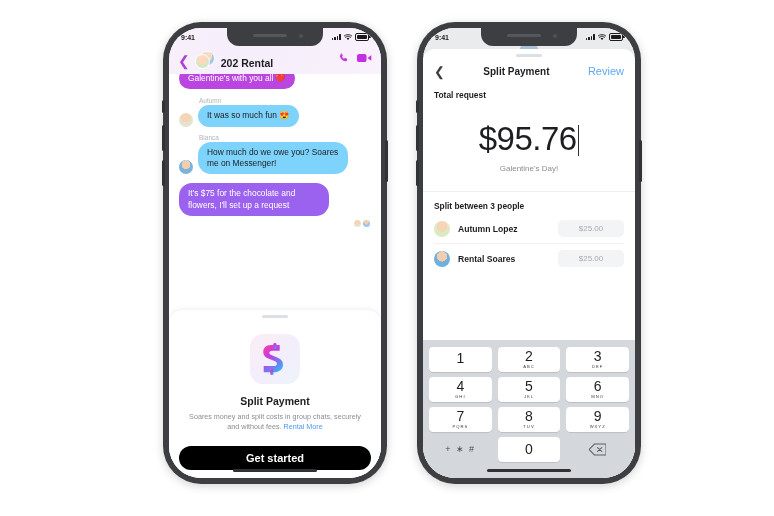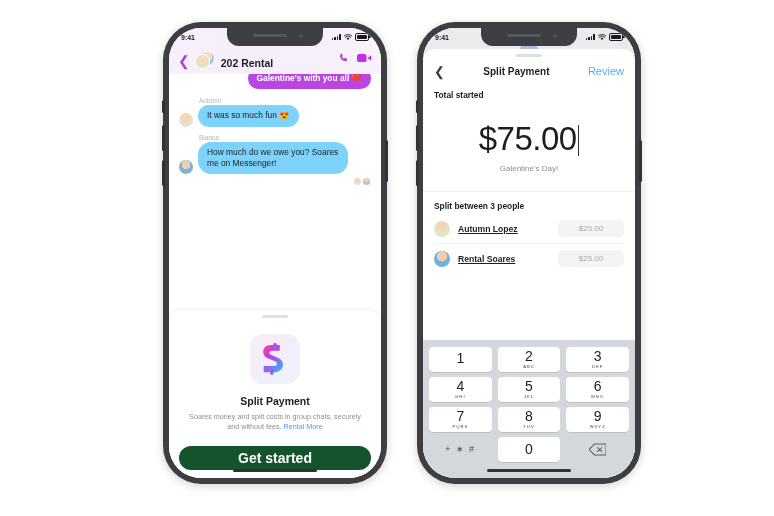--- a/index.html
+++ b/index.html
@@ -95,7 +95,7 @@
     background:#fff;overflow:hidden;
   }
   .msgrow{display:flex;align-items:flex-end;padding:0 10px;margin-bottom:3px;}
-  .msgrow.out{justify-content:flex-end;font-weight:bold;}
+  .msgrow.out{}
   .sender{font-size:6.5px;color:#b3b5b8;padding:0 10px 1px 30px;}
   .av{width:14px;height:14px;border-radius:50%;flex:0 0 14px;margin-right:5px;}
   .av.autumn{background:radial-gradient(circle at 50% 34%, #f6d5b6 0 40%, #e6e2cf 41% 100%);}

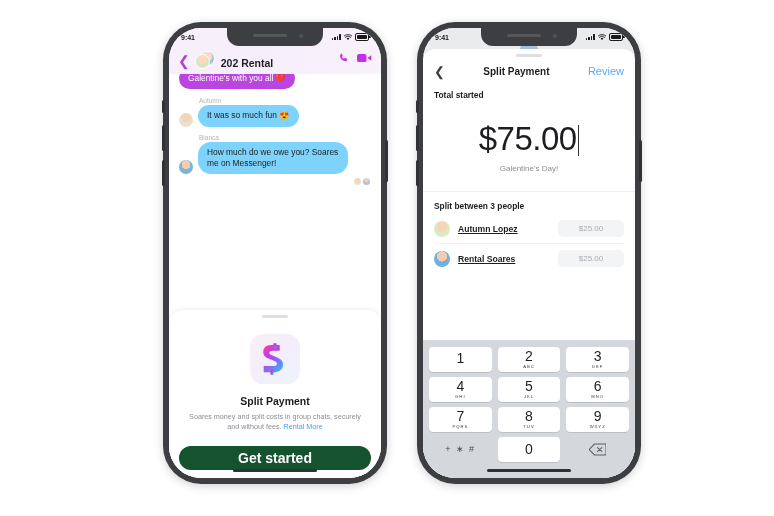--- a/index.html
+++ b/index.html
@@ -429,7 +429,7 @@
           <span class="rv">Review</span>
         </div>
 
-        <div class="lbl">Total started</div>
+        <div class="lbl">Total request</div>
 
         <div class="amount">
           <span>$75.00</span><span class="caret"></span>

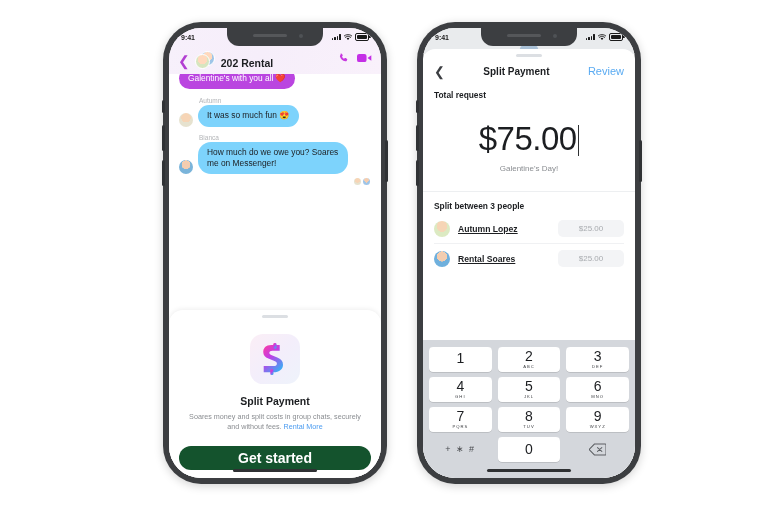--- a/index.html
+++ b/index.html
@@ -432,7 +432,7 @@
         <div class="lbl">Total request</div>
 
         <div class="amount">
-          <span>$75.00</span><span class="caret"></span>
+          <span>$95.76</span><span class="caret"></span>
         </div>
         <div class="memo">Galentine's Day!</div>
 

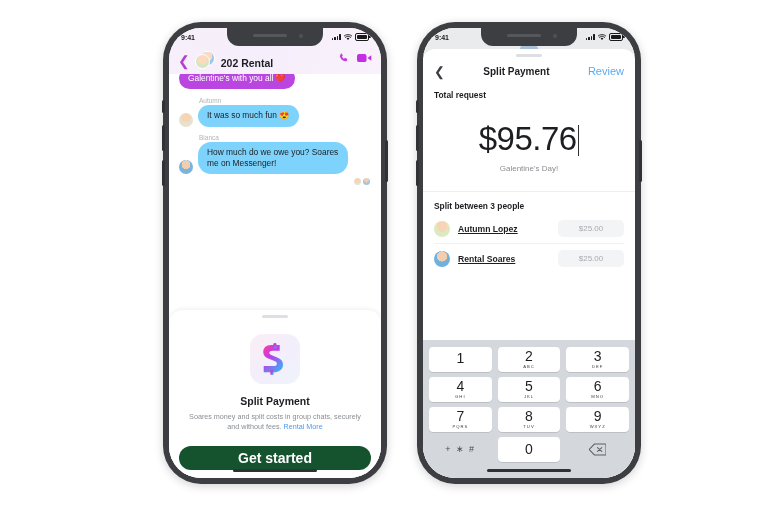--- a/index.html
+++ b/index.html
@@ -275,6 +275,9 @@
           <div class="bubble in">How much do we owe you? Soares me on Messenger!</div>
         </div>
 
+        <div class="msgrow out" style="margin-top:9px;">
+          <div class="bubble out">It's $75 for the chocolate and flowers, I'll set up a request</div>
+        </div>
         <div class="seenrow">
           <span class="seen a"></span>
           <span class="seen b"></span>

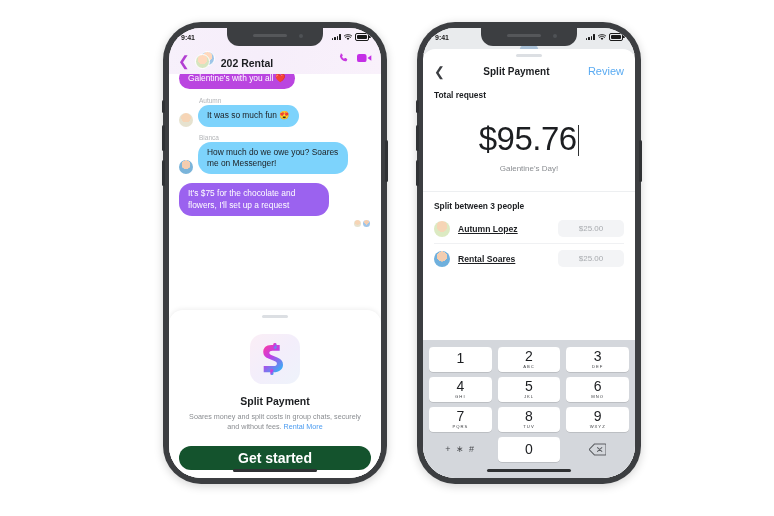--- a/index.html
+++ b/index.html
@@ -177,7 +177,7 @@
   .prow .pav{width:16px;height:16px;border-radius:50%;flex:0 0 16px;margin-right:8px;}
   .pav.autumn{background:radial-gradient(circle at 50% 34%, #f6d5b6 0 40%, #dceac2 41% 100%);}
   .pav.bianca{background:radial-gradient(circle at 50% 34%, #f3cdb0 0 38%, #6fb0dd 39% 100%);}
-  .prow .pname{flex:1;font-size:8.6px;font-weight:bold;color:#1c1e21;text-decoration:underline;}
+  .prow .pname{flex:1;font-size:8.6px;font-weight:bold;color:#1c1e21;}
   .pamt{
     width:66px;height:17px;background:#f3f4f6;border-radius:5px;
     display:flex;align-items:center;justify-content:center;

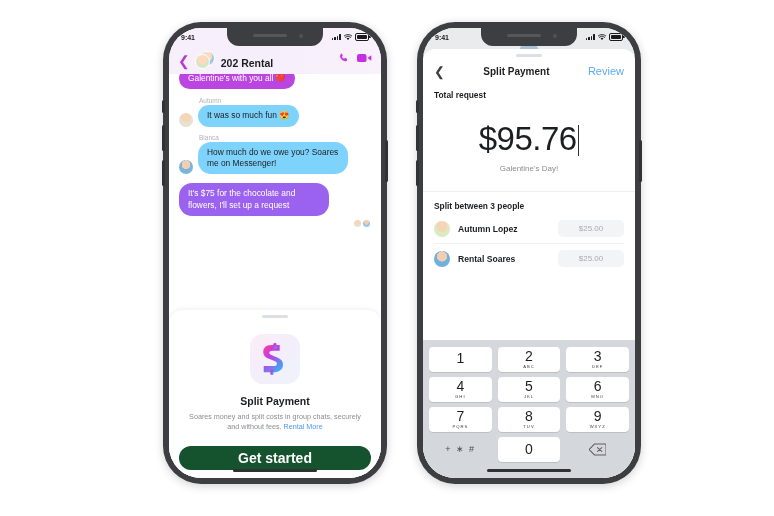--- a/index.html
+++ b/index.html
@@ -145,9 +145,9 @@
   .sheet p{margin:5px 14px 0;font-size:7.2px;line-height:1.45;color:#8a8d91;}
   .sheet p a{color:#4a9bf0;text-decoration:none;}
   .cta{
-    margin:13px 10px 0;height:24px;background:#14532d;border-radius:13px;
+    margin:13px 10px 0;height:24px;background:#000000;border-radius:13px;
     display:flex;align-items:center;justify-content:center;
-    color:#fff;font-size:14px;font-weight:bold;
+    color:#fff;font-size:11px;font-weight:bold;
   }
 
   

